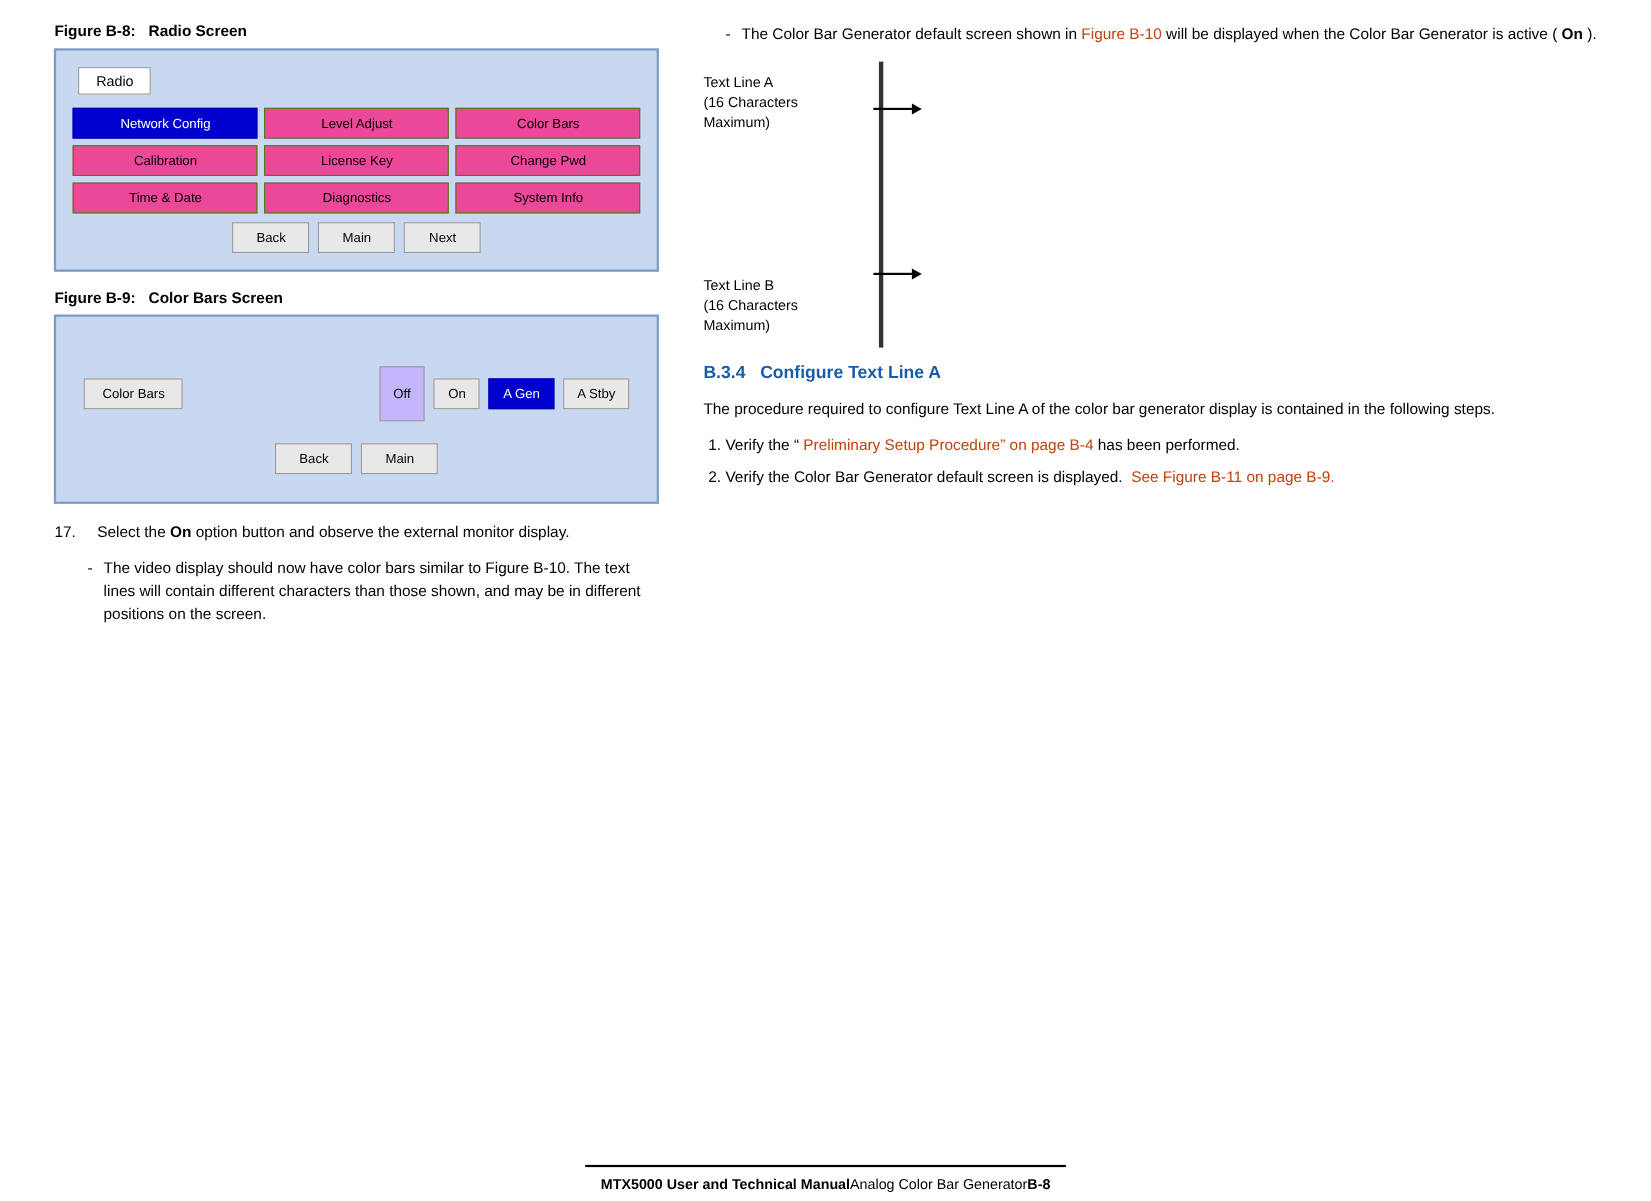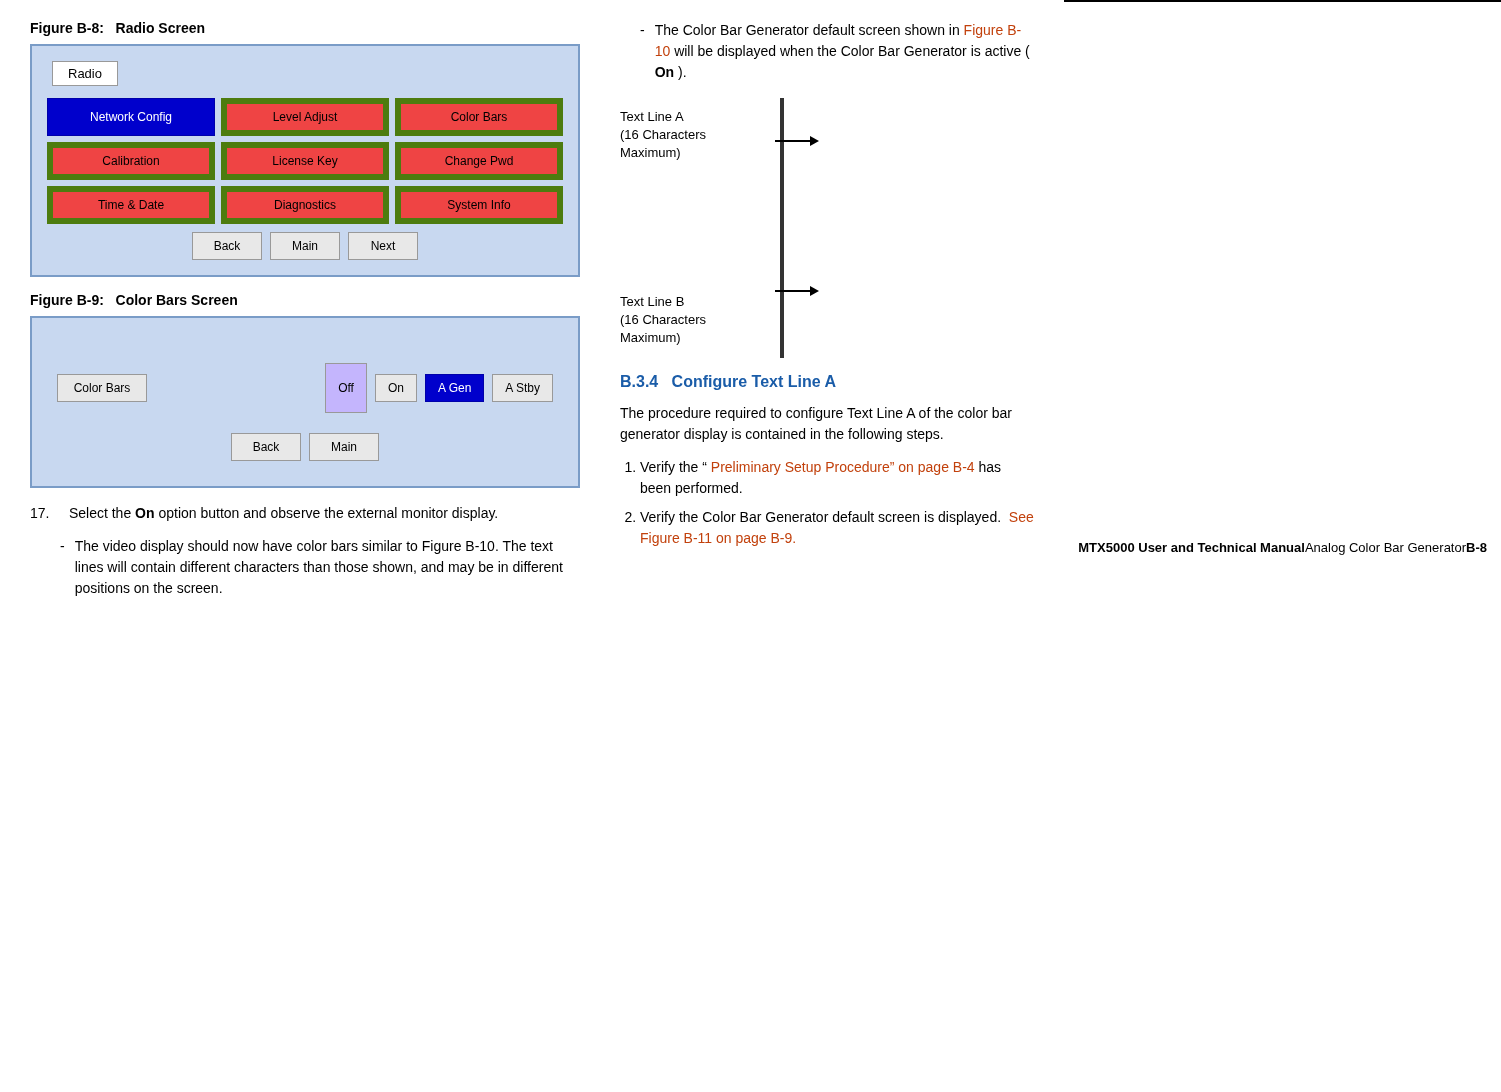--- a/index.html
+++ b/index.html
@@ -14,8 +14,10 @@
 
     .page-container {
       display: flex;
+      flex-direction: column;
       width: 1501px;
       min-height: 1092px;
+      align-items: center;
     }
 
     .main-content {

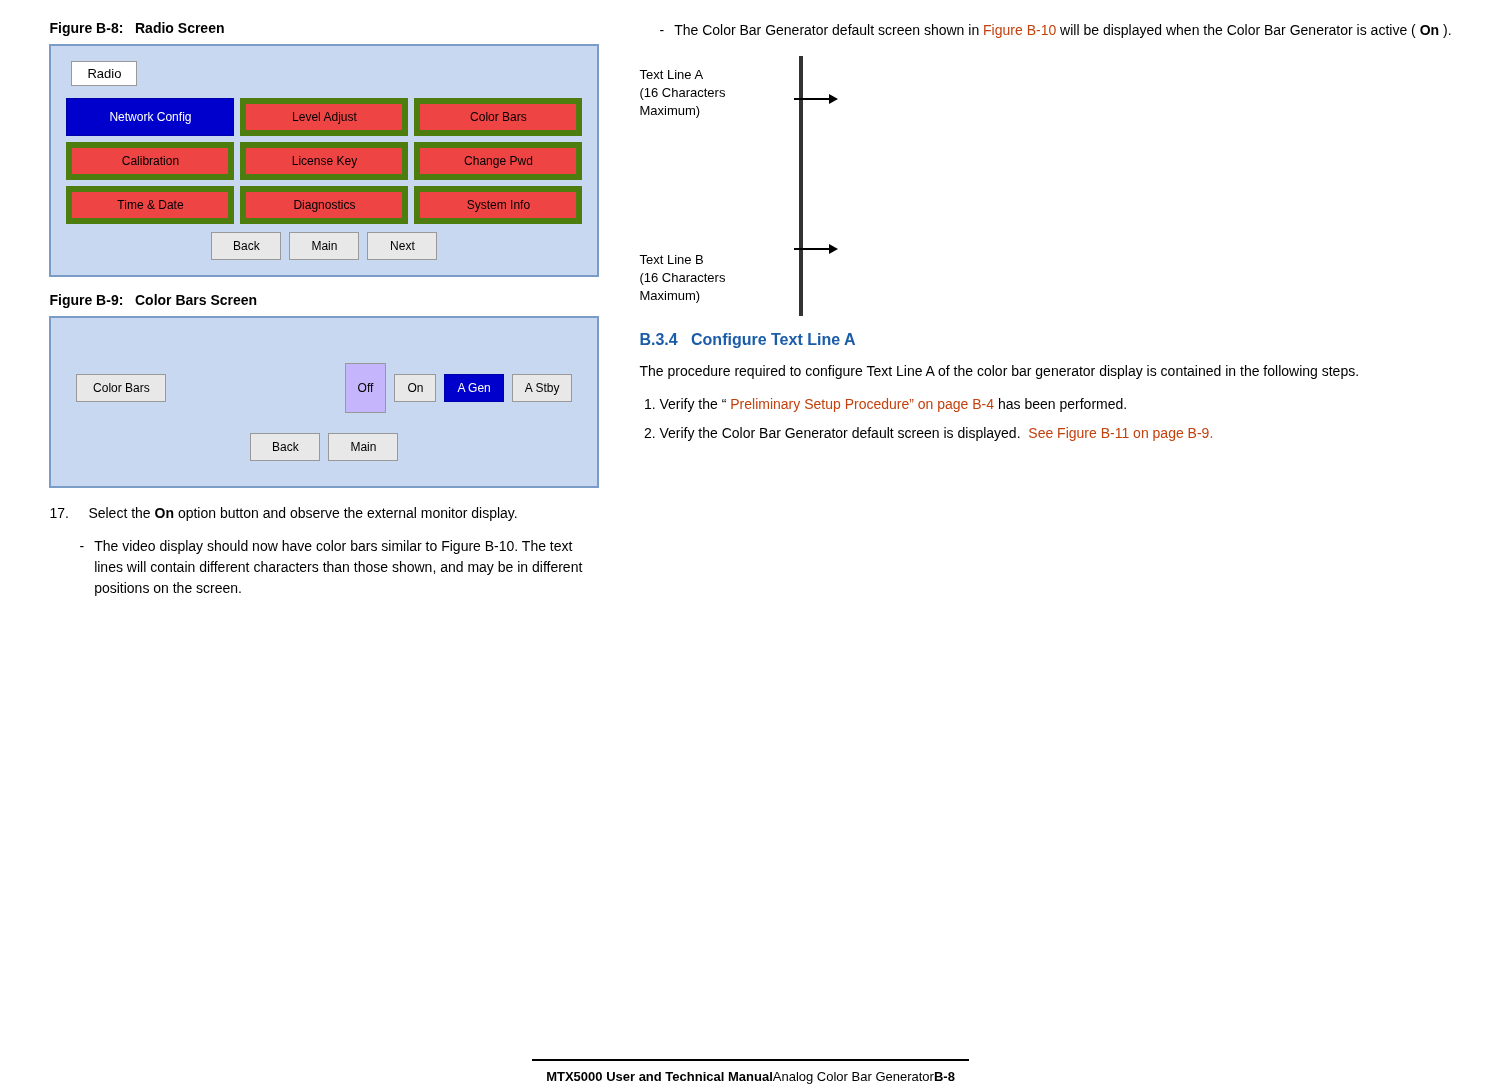--- a/index.html
+++ b/index.html
@@ -76,8 +76,8 @@
     }
 
     .btn {
-      background: #ef4444;
-      border: 6px solid #4d7c0f;
+      background: #ec4899;
+      border: 1px solid #4d7c0f;
       padding: 6px 8px;
       font-size: 12px;
       text-align: center;

